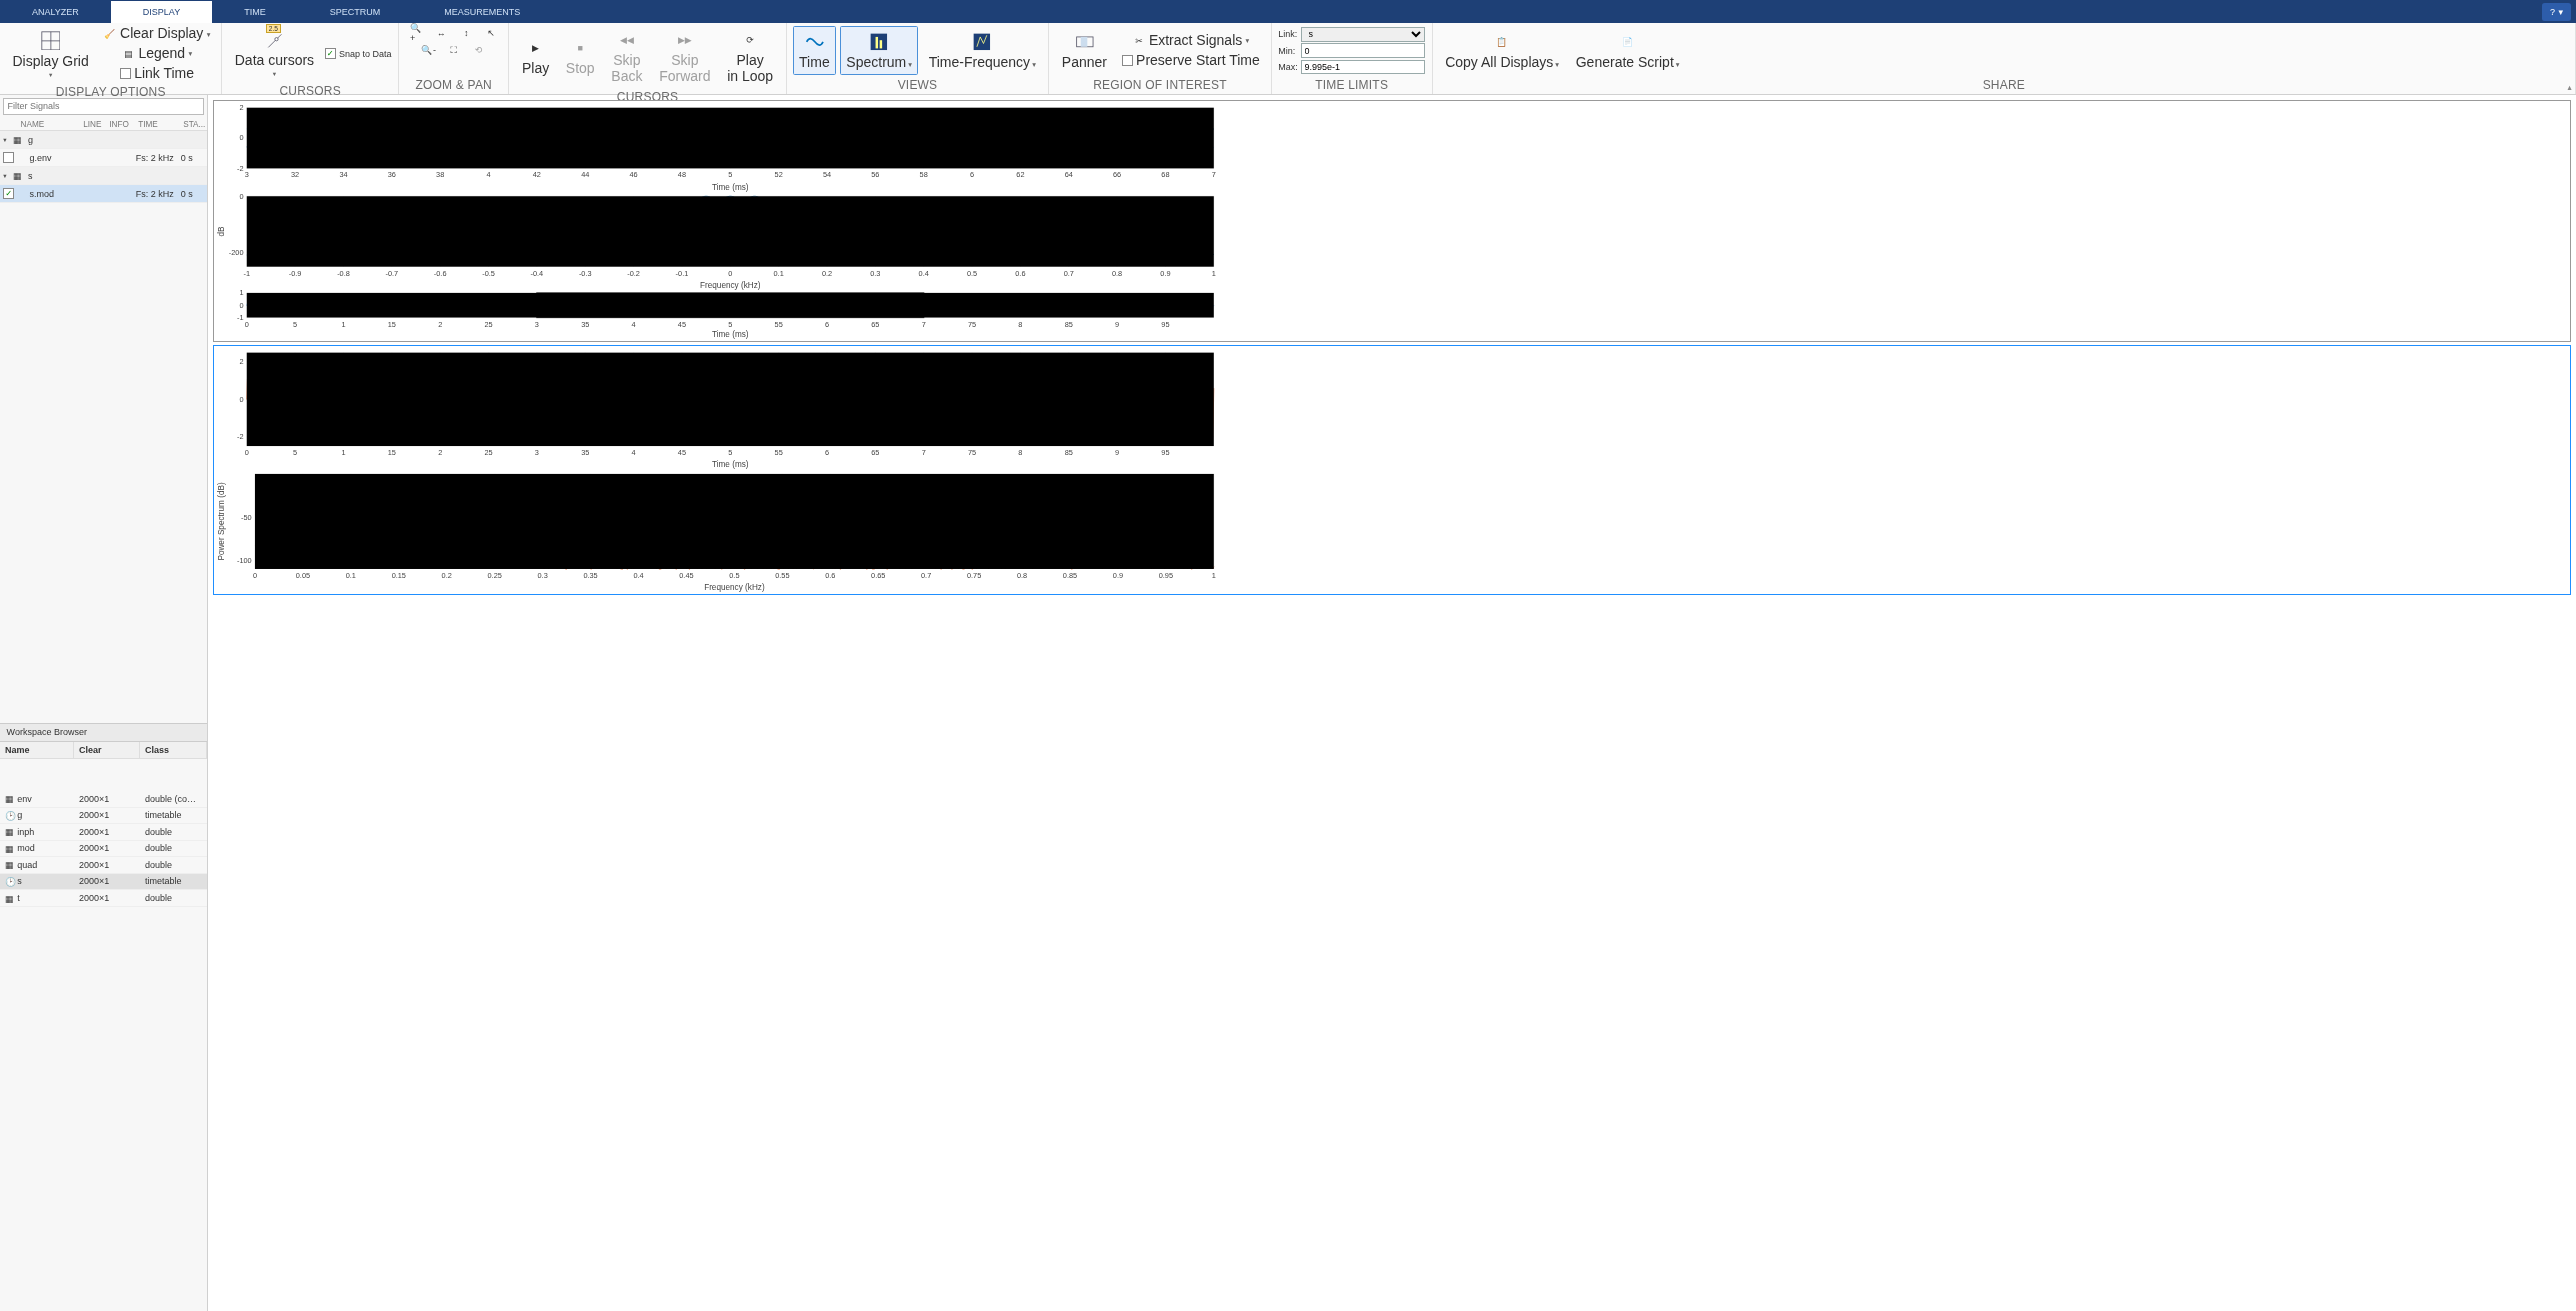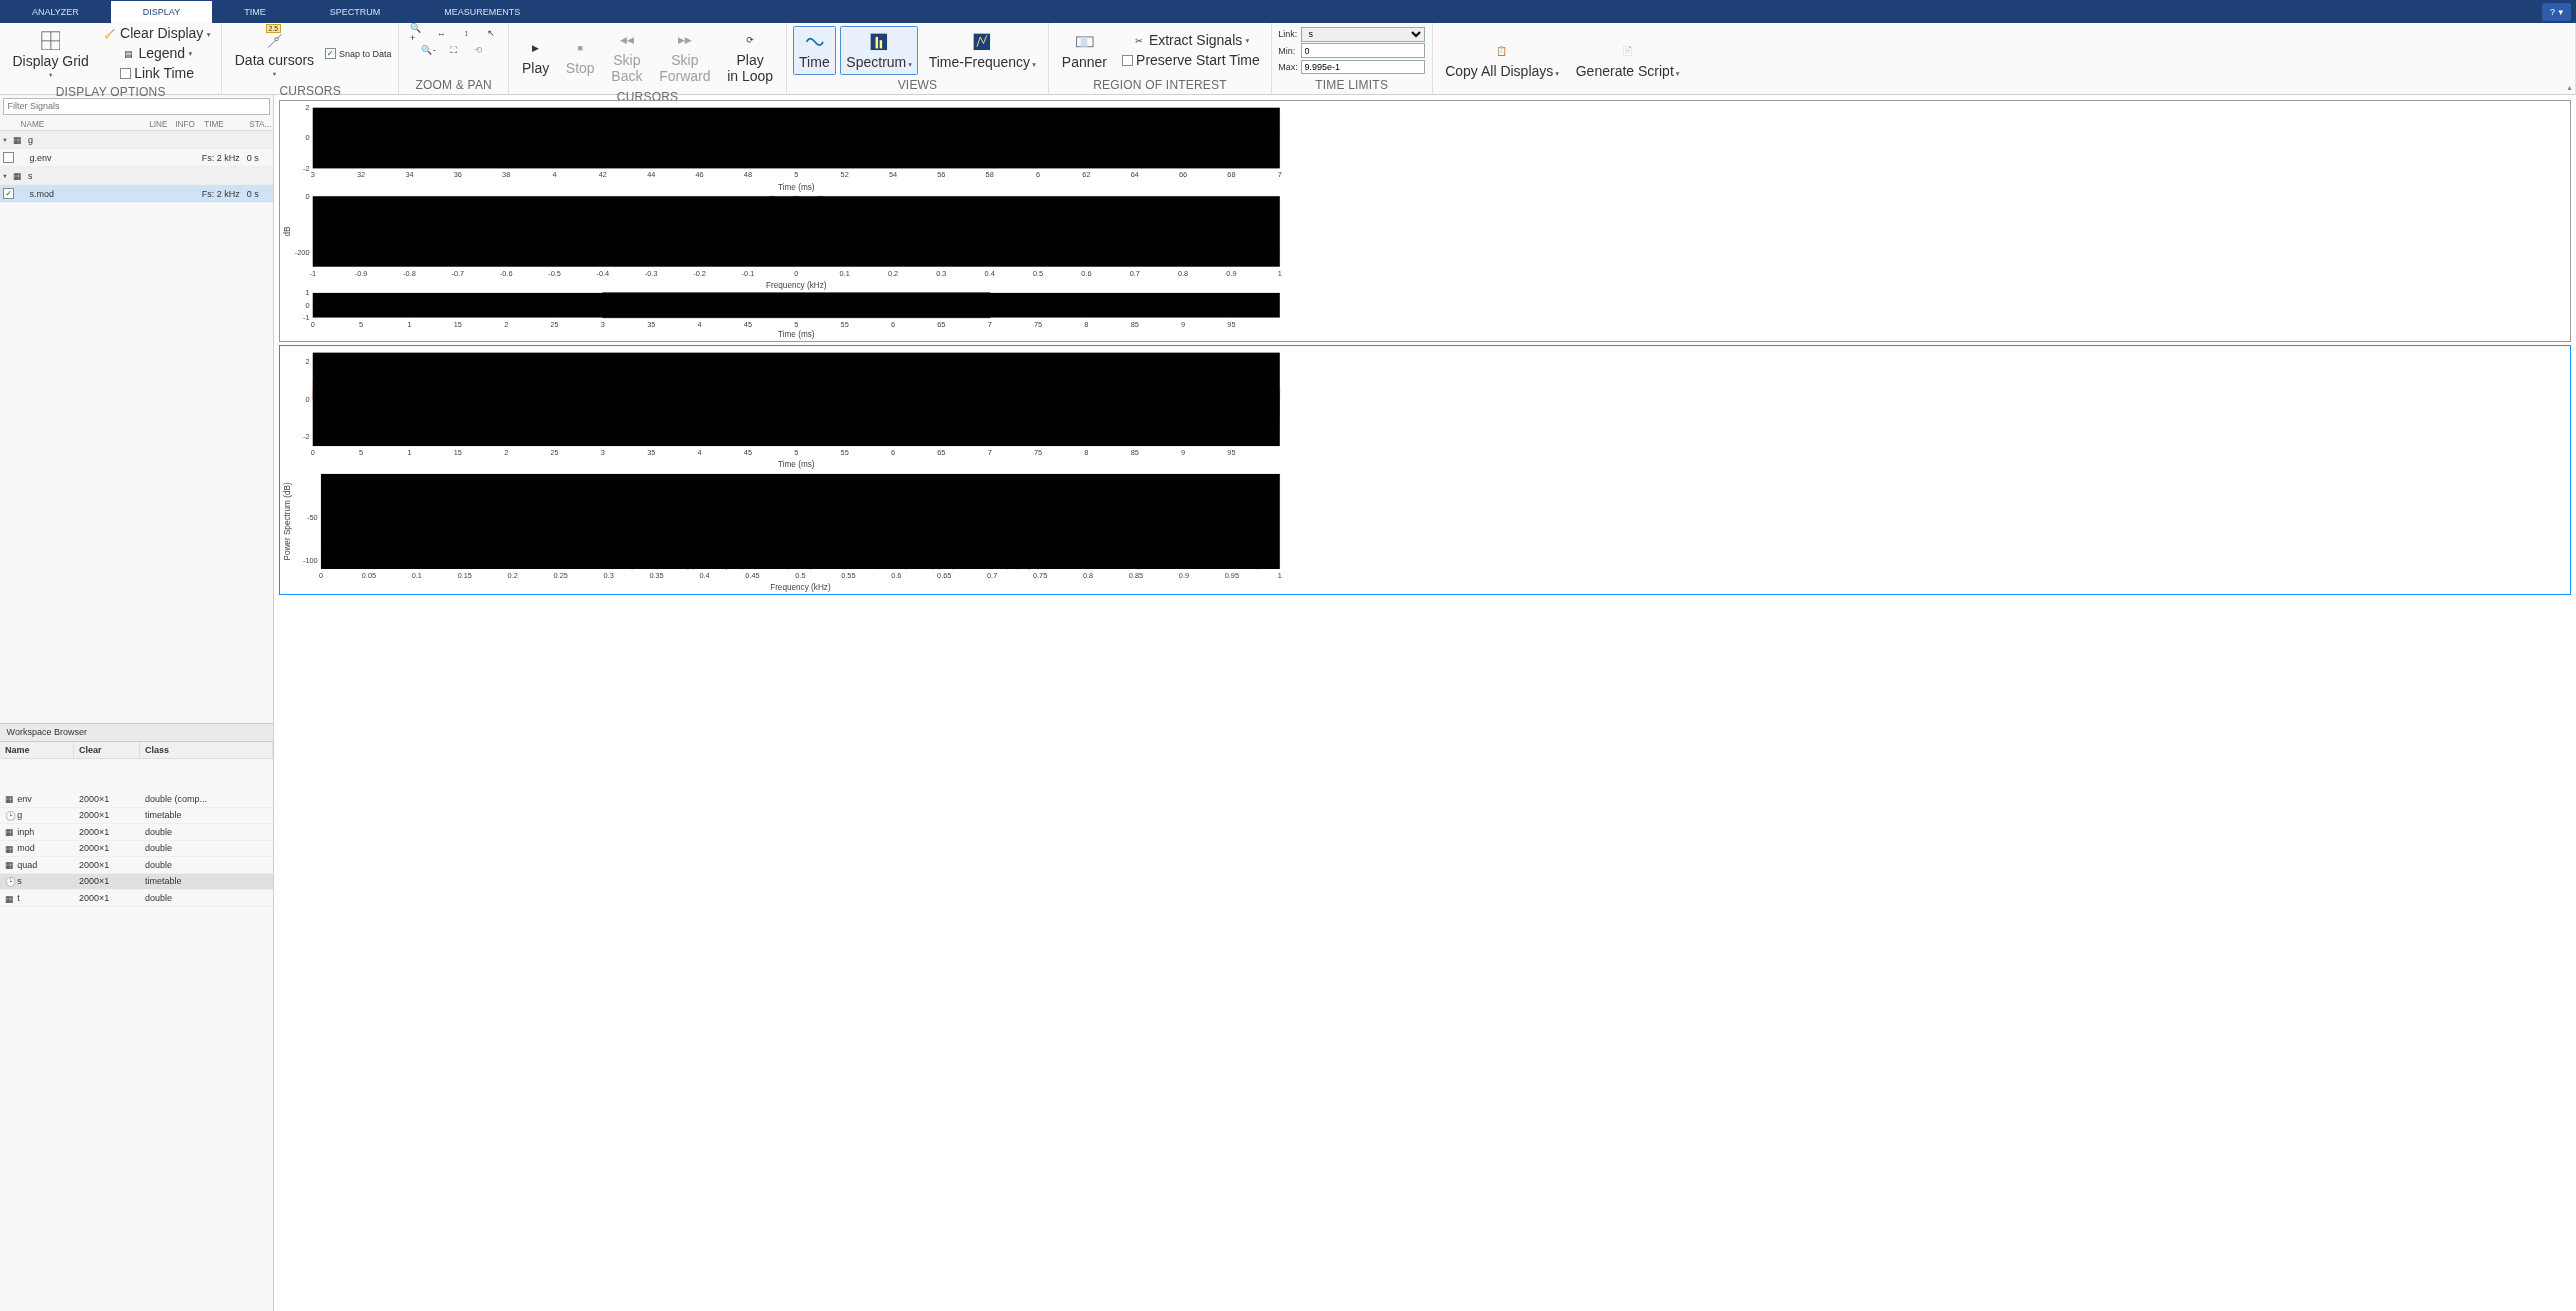--- a/index.html
+++ b/index.html
@@ -276,6 +276,7 @@
           <span class="lbl caret">Generate Script</span>
         </div>
     </div>
+    <div class="ribbon-group-label">SHARE</div>
     <span class="collapse-btn">▴</span>
   </div>
 </div>

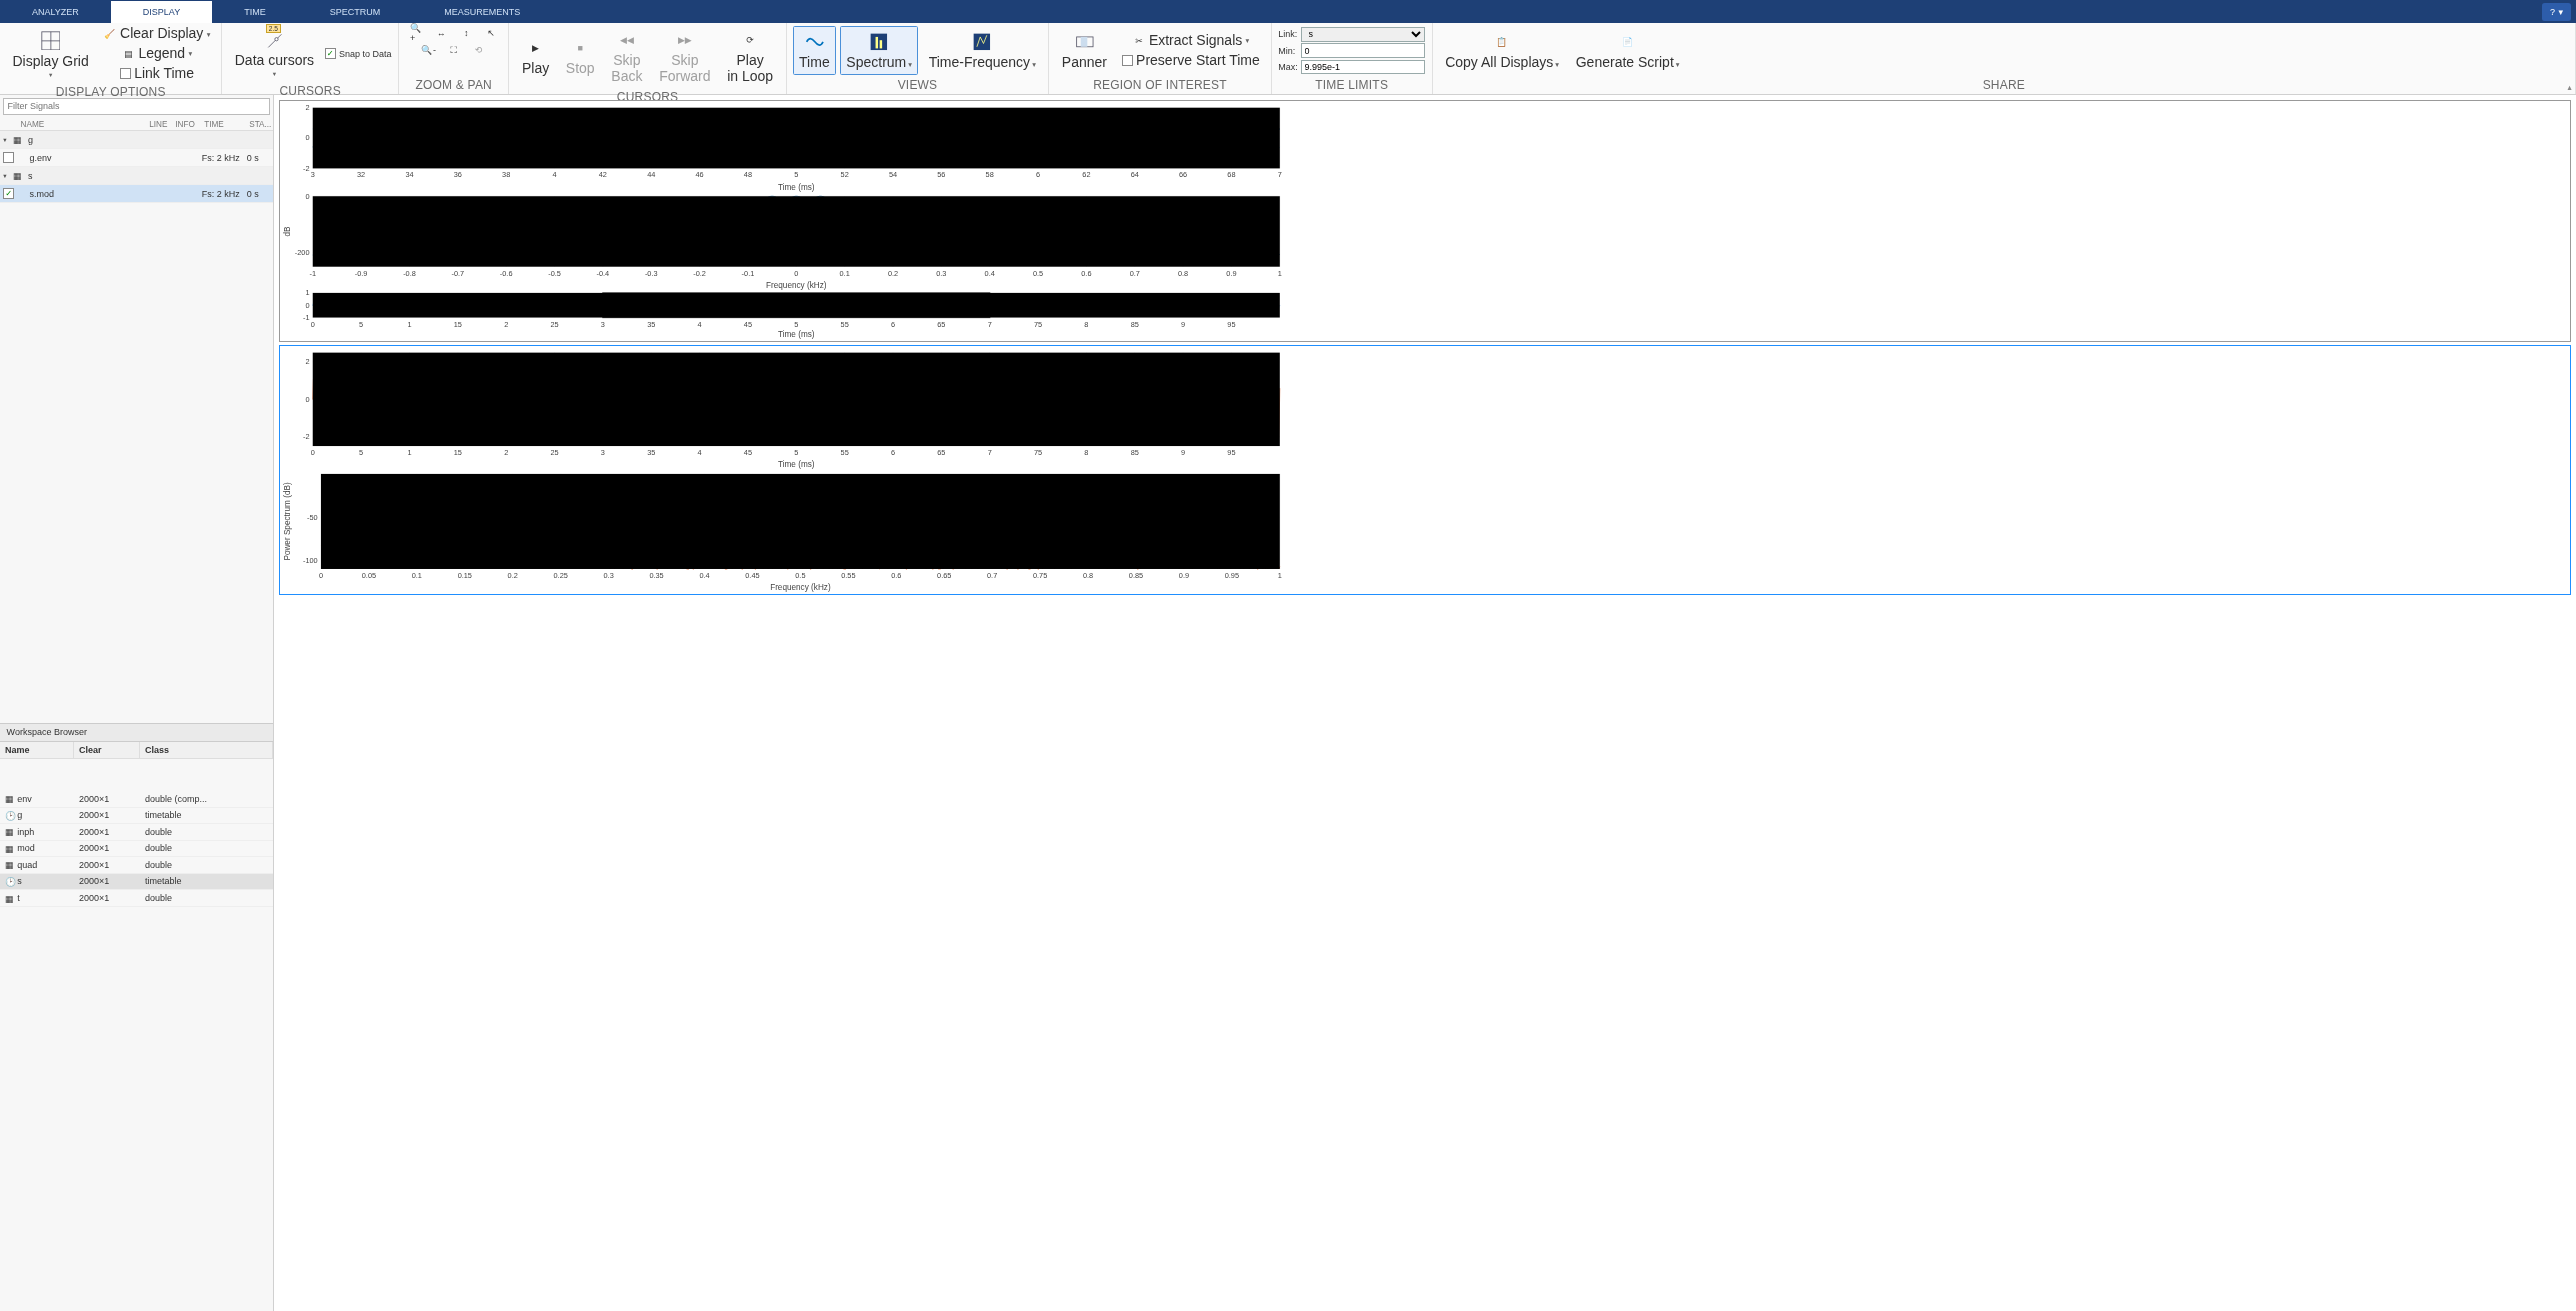--- a/index.html
+++ b/index.html
@@ -35,7 +35,7 @@
 
 
 .main { display: flex; height: calc(100vh - 95px); }
-.sidebar { width: 274px; border-right: 0.8px solid #d0d0d0; display: flex; flex-direction: column; background: #f7f7f7; }
+.sidebar { width: 208px; border-right: 0.8px solid #d0d0d0; display: flex; flex-direction: column; background: #f7f7f7; }
 .plots { flex: 1; background: #fff; overflow: auto; padding: 4.9px; display: flex; flex-direction: column; gap: 3.3px; }
 
 .filter-input { width: calc(100% - 6.6px); margin: 3.3px; height: 16.4px; border: 0.8px solid #bbb; padding: 0 3.3px; font-size: 9px; }

